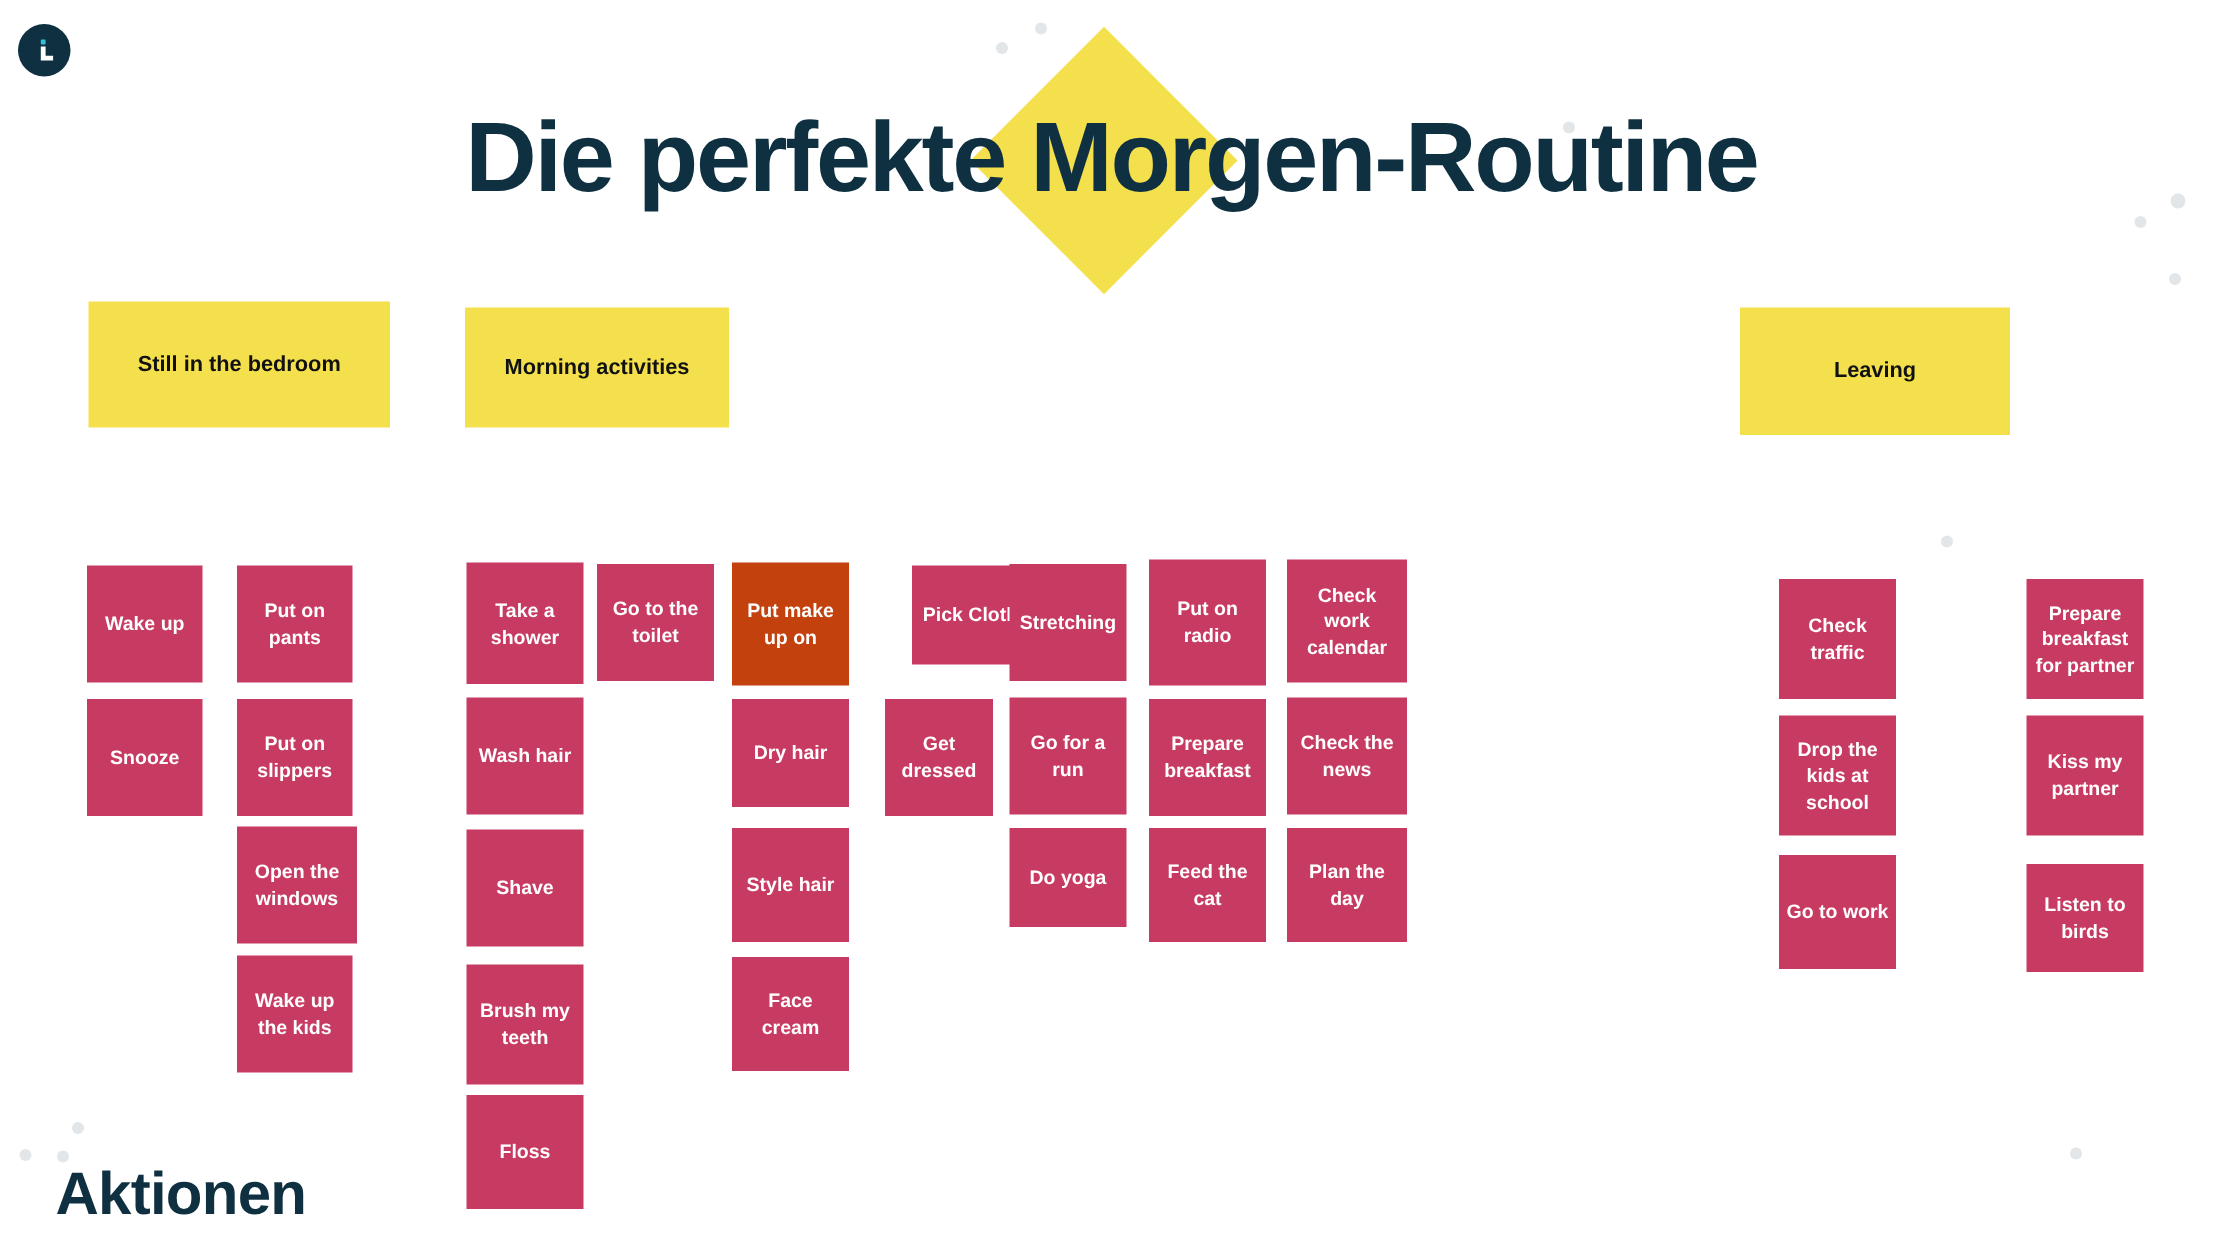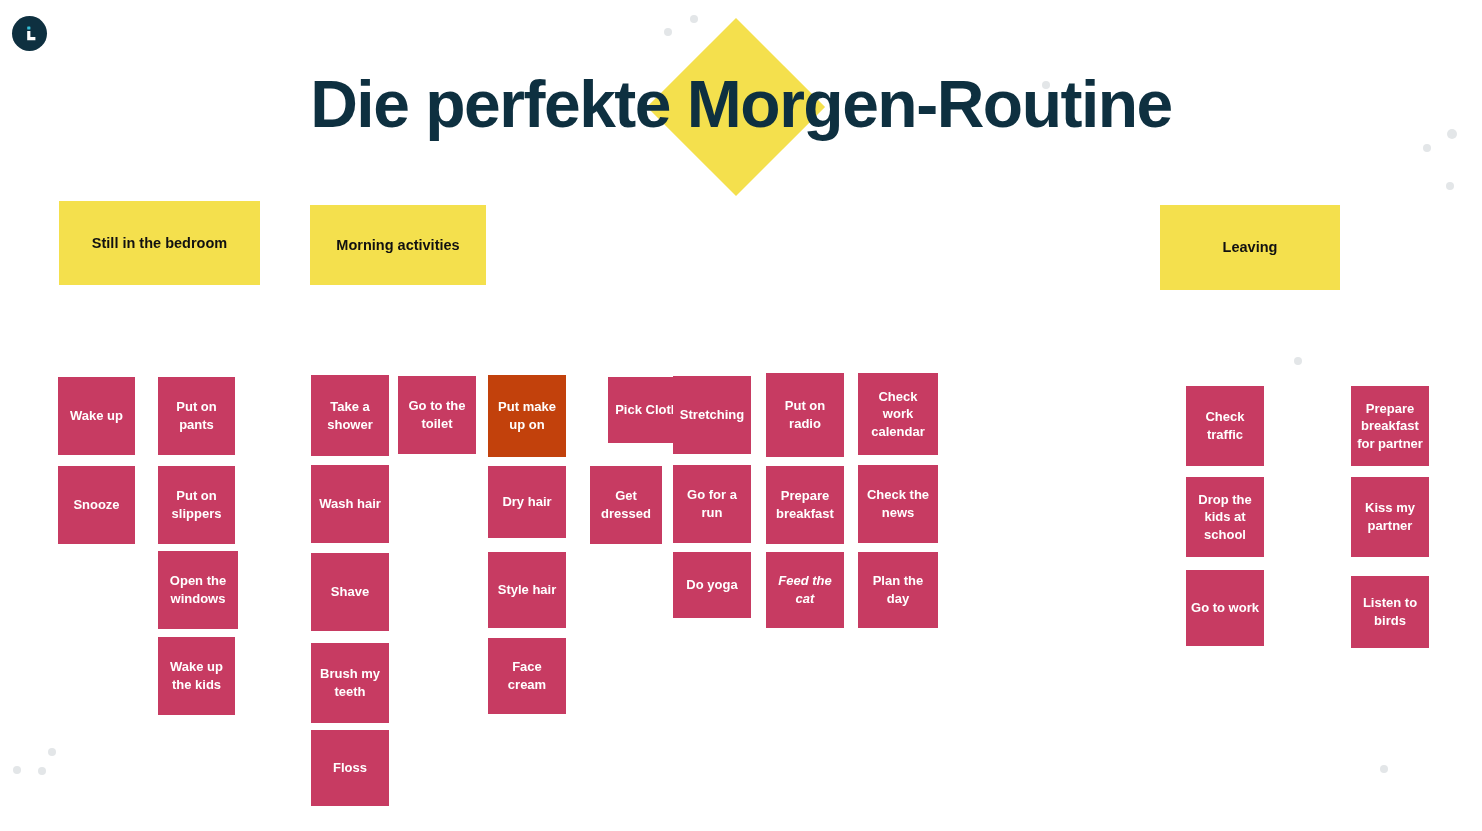--- a/index.html
+++ b/index.html
@@ -166,7 +166,7 @@
       <div class="action-card" style="left: 673px; top: 552px; width: 78px; height: 66px; background: rgb(199, 59, 98);">Do yoga</div>
       <div class="action-card" style="left: 766px; top: 373px; width: 78px; height: 84px; background: rgb(199, 59, 98);">Put on radio</div>
       <div class="action-card" style="left: 766px; top: 466px; width: 78px; height: 78px; background: rgb(199, 59, 98);">Prepare breakfast</div>
-      <div class="action-card" style="left: 766px; top: 552px; width: 78px; height: 76px; background: rgb(199, 59, 98); font-style: italic;">Feed the cat</div>
+      <div class="action-card" style="left: 766px; top: 552px; width: 78px; height: 76px; background: rgb(199, 59, 98);">Feed the cat</div>
       <div class="action-card" style="left: 858px; top: 373px; width: 80px; height: 82px; background: rgb(199, 59, 98);">Check work calendar</div>
       <div class="action-card" style="left: 858px; top: 465px; width: 80px; height: 78px; background: rgb(199, 59, 98);">Check the news</div>
       <div class="action-card" style="left: 858px; top: 552px; width: 80px; height: 76px; background: rgb(199, 59, 98);">Plan the day</div>

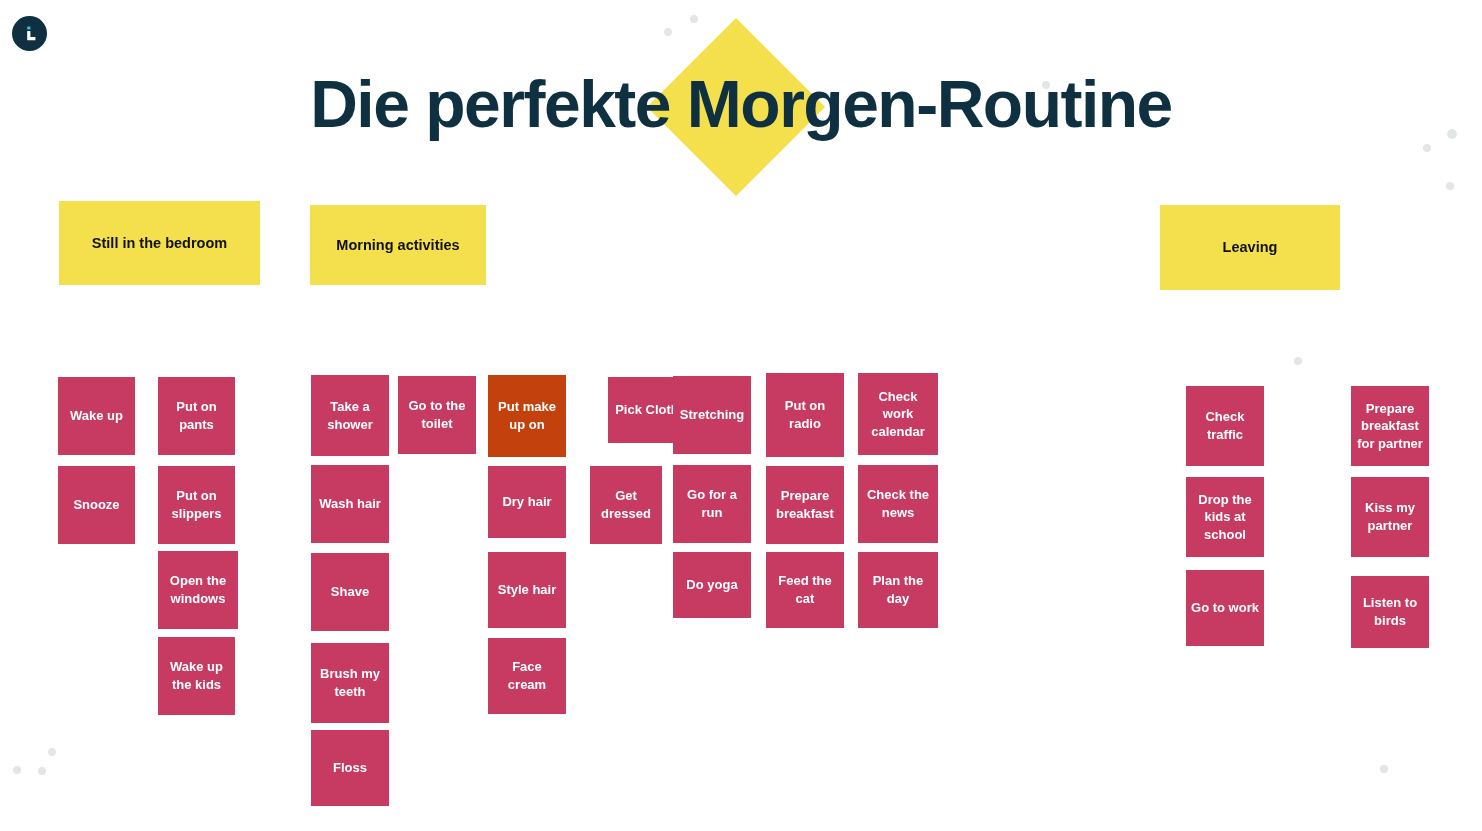--- a/index.html
+++ b/index.html
@@ -135,6 +135,7 @@
   <div id="title">Die perfekte Morgen-Routine</div>
 
 
+  <div class="section-label" style="left:37px; top:776px;">Aktionen</div>
 
   <div id="themes">
       <div class="theme-card" style="left: 59px; top: 201px; width: 201px; height: 84px; background: rgb(244, 224, 77);">Still in the bedroom</div>

